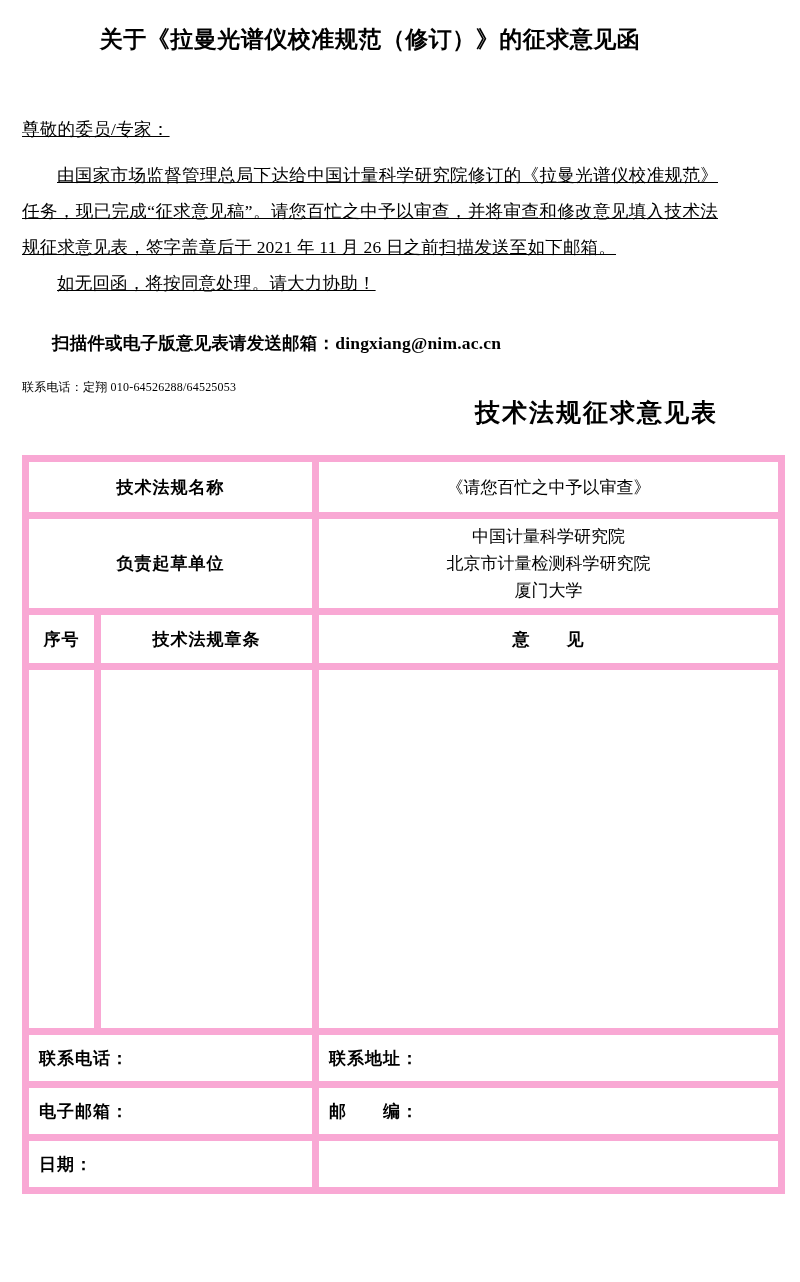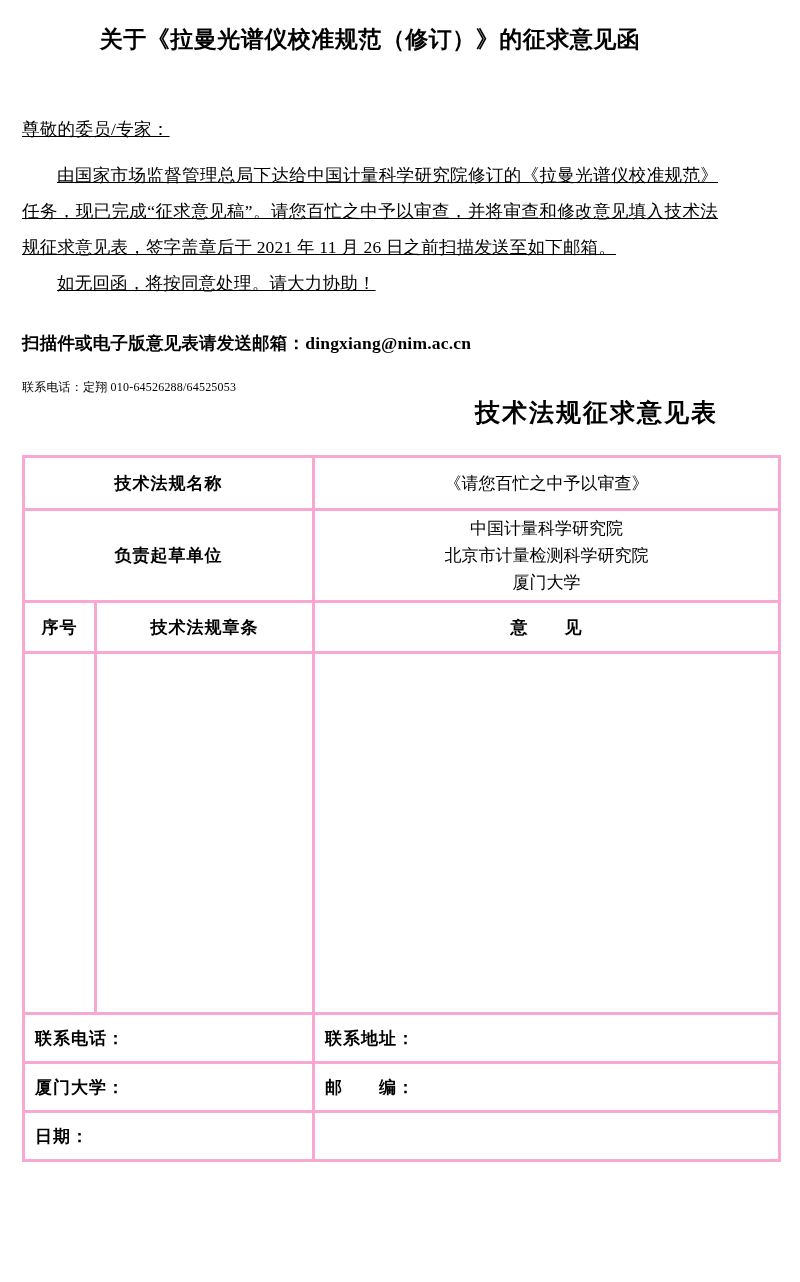--- a/index.html
+++ b/index.html
@@ -59,6 +59,7 @@
     font-weight: bold;
     margin-top: 30px;
     letter-spacing: 0.2px;
+    margin-left: 30px;
   }
   .email-addr {
     font-family: "Liberation Serif", "DejaVu Serif", serif;

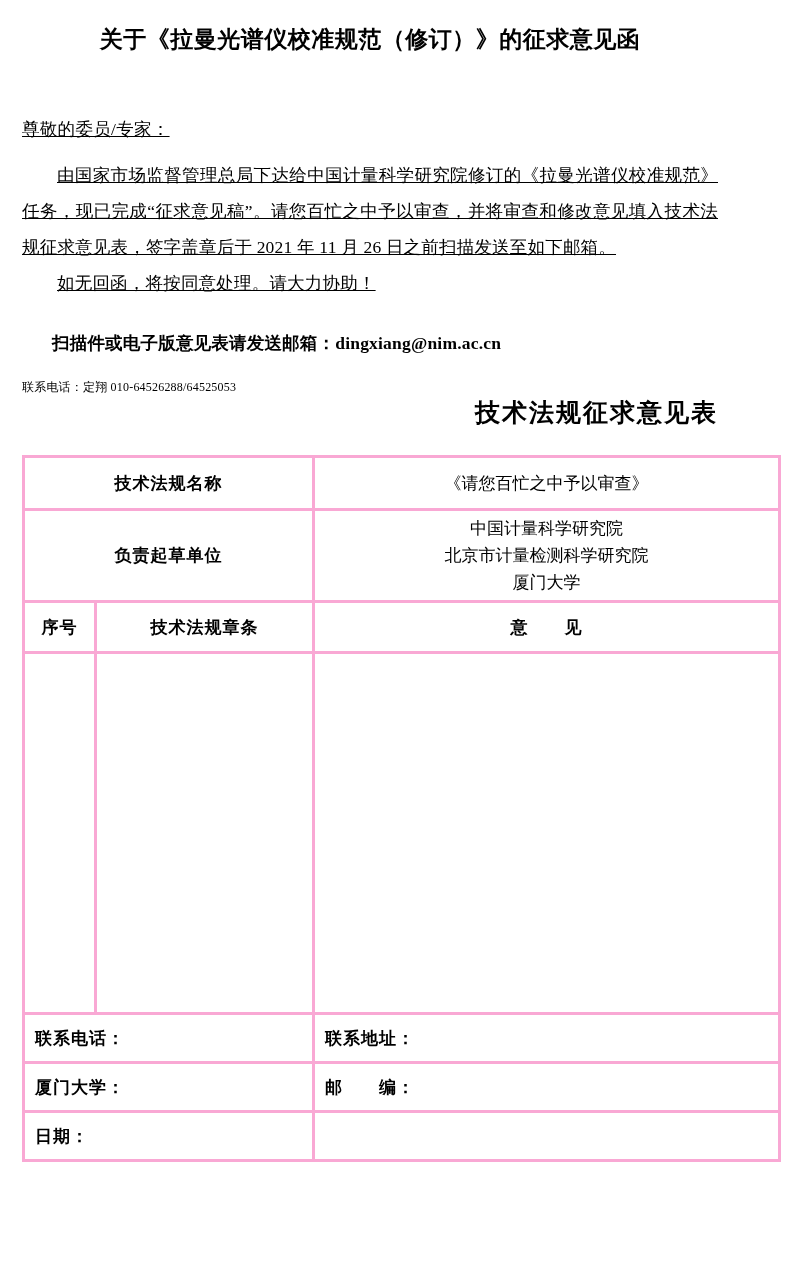--- a/index.html
+++ b/index.html
@@ -83,7 +83,7 @@
     table-layout: fixed;
   }
   table.form td {
-    border: 3px solid #f9a8d4;
+    border: 7px solid #f9a8d4;
     font-size: 17px;
     padding: 4px 10px;
     vertical-align: middle;

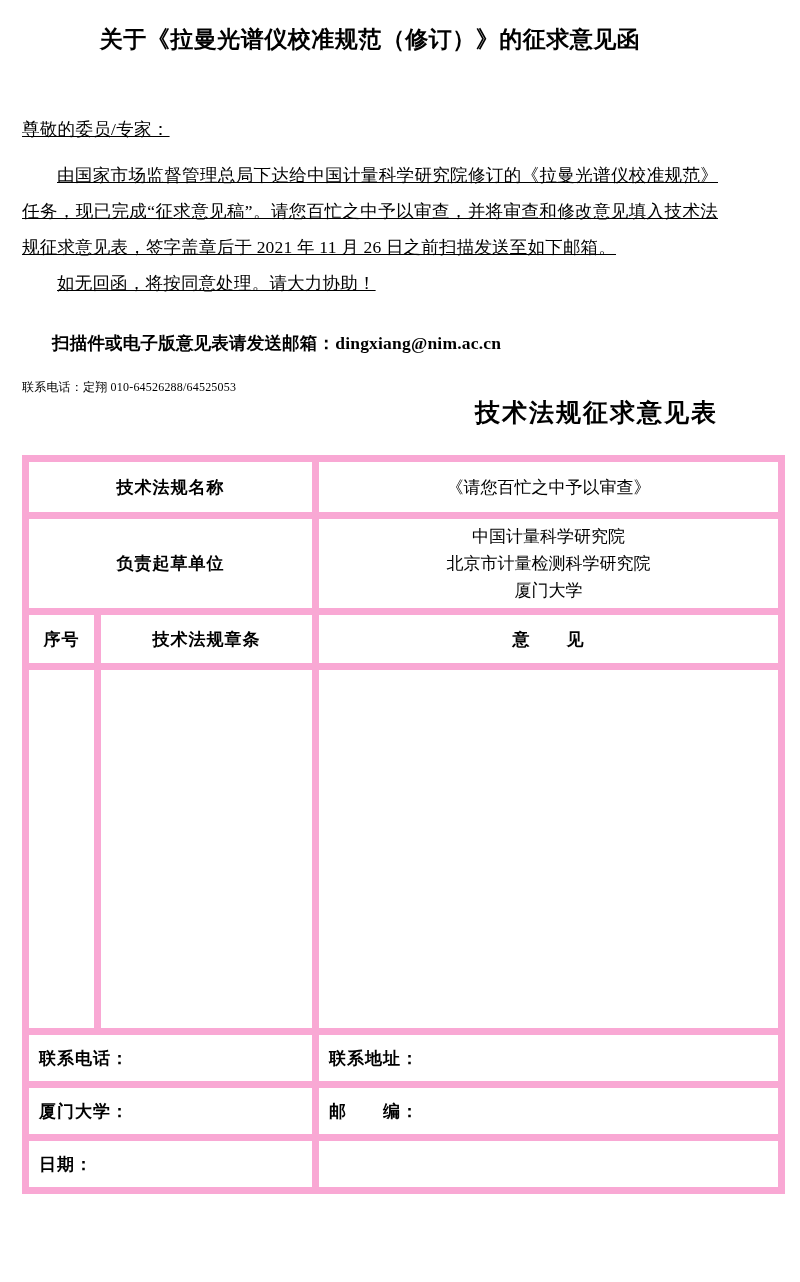--- a/index.html
+++ b/index.html
@@ -166,7 +166,7 @@
         <td class="foot-label" colspan="2">联系地址：</td>
       </tr>
       <tr class="row-foot">
-        <td class="foot-label" colspan="2">厦门大学：</td>
+        <td class="foot-label" colspan="2">电子邮箱：</td>
         <td class="foot-label" colspan="2">邮　　编：</td>
       </tr>
       <tr class="row-foot">

